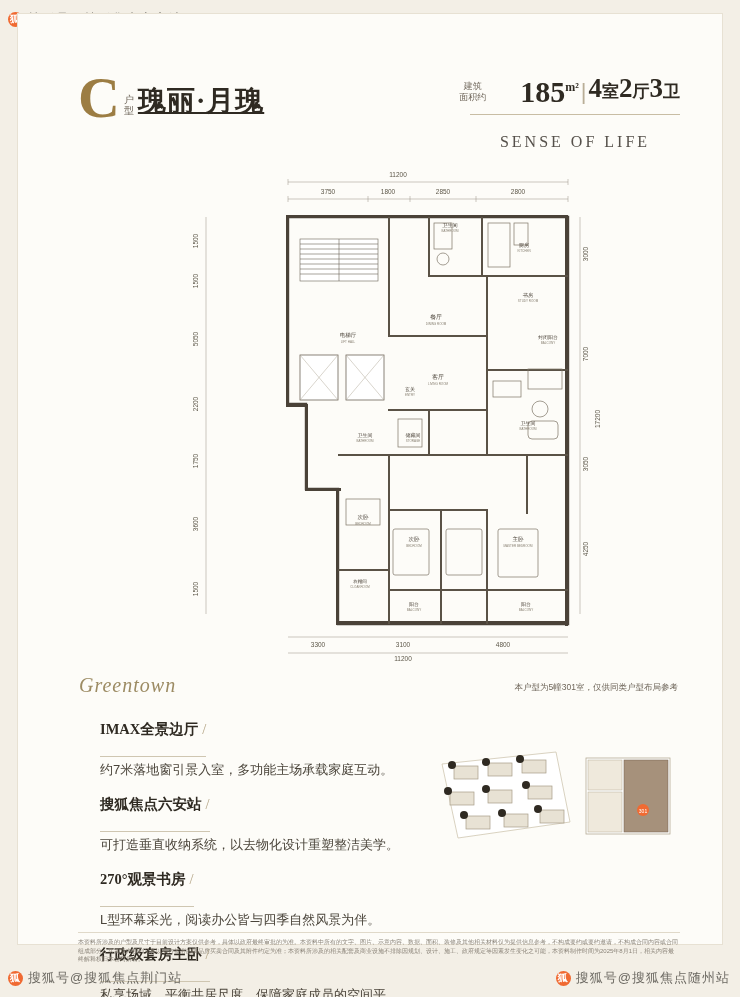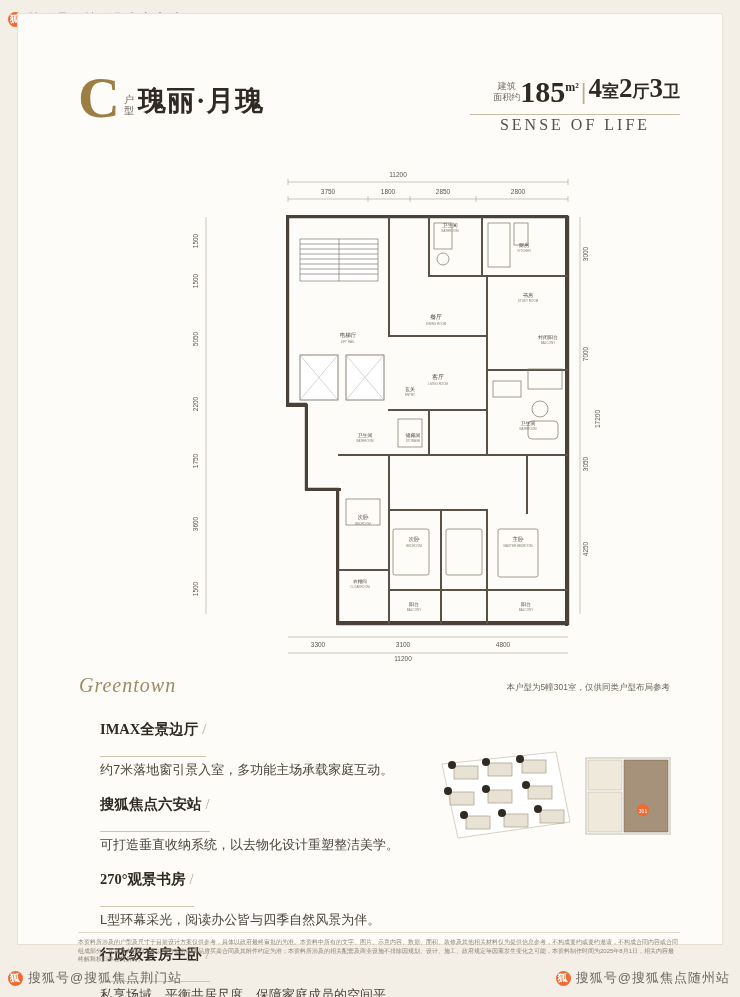--- a/index.html
+++ b/index.html
@@ -92,6 +92,7 @@
     color: #2f2a22;
     margin-bottom: 4px;
     letter-spacing: 1px;
+    text-decoration: underline;
   }
   .h-right {
     position: absolute;

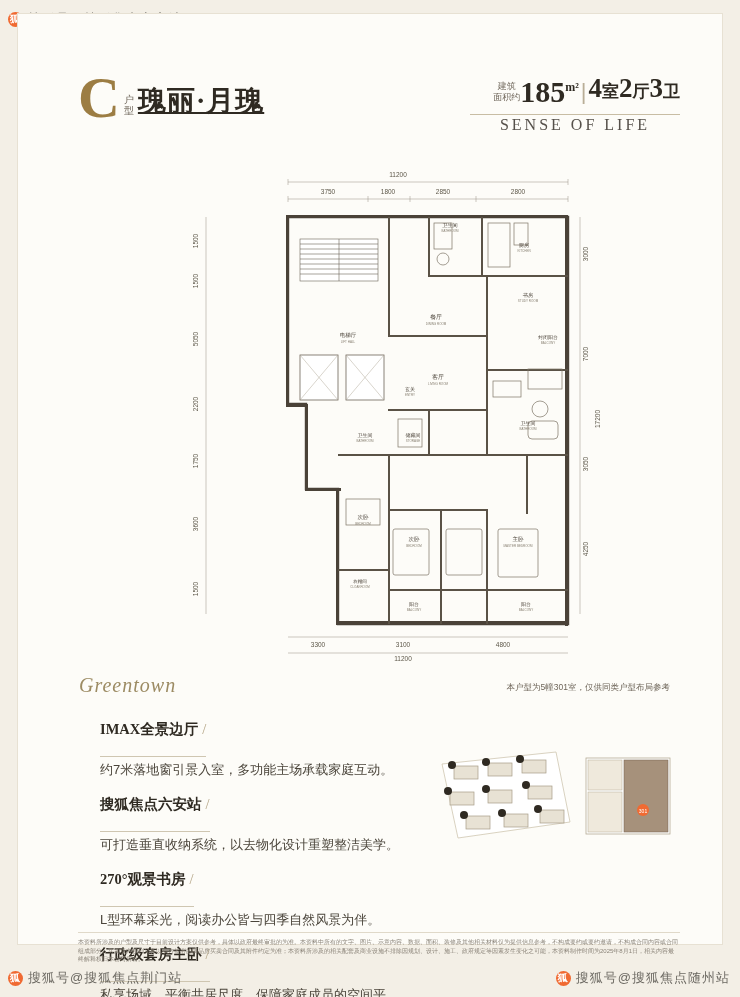--- a/index.html
+++ b/index.html
@@ -118,6 +118,7 @@
     font-size: 30px;
     font-weight: bold;
     line-height: 30px;
+    margin-left: 34px;
   }
   .spec-area sup { font-size: 12px; }
   .spec-div {

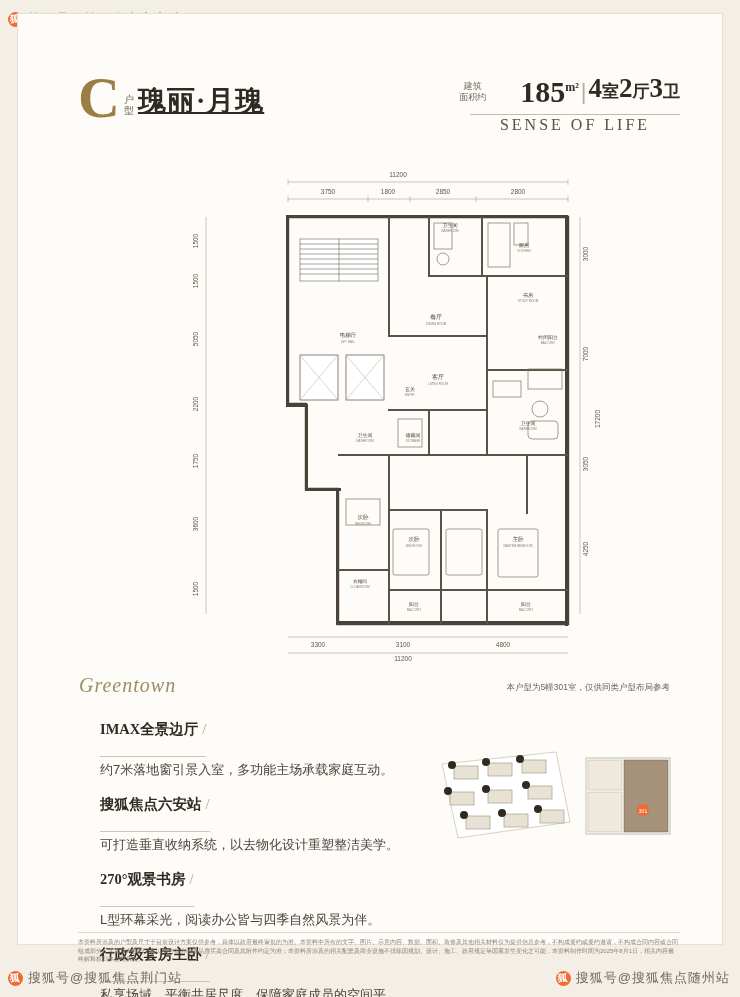--- a/index.html
+++ b/index.html
@@ -140,7 +140,7 @@
     letter-spacing: 3px;
     color: #55504a;
     border-top: 1px solid #c8bda4;
-    padding-top: 1px;
+    padding-top: 18px;
     width: 210px;
     margin-left: auto;
     text-align: center;

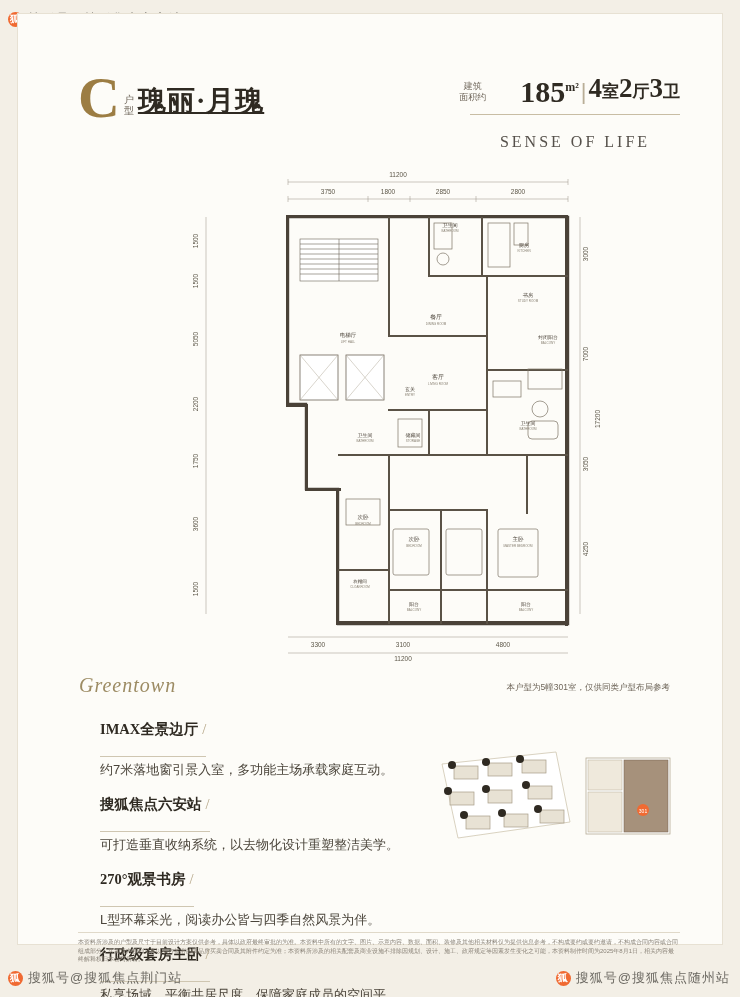--- a/index.html
+++ b/index.html
@@ -158,7 +158,7 @@
 
   .plan-note {
     position: absolute;
-    right: 52px;
+    right: 44px;
     top: 668px;
     font-size: 8.5px;
     color: #6f665a;

